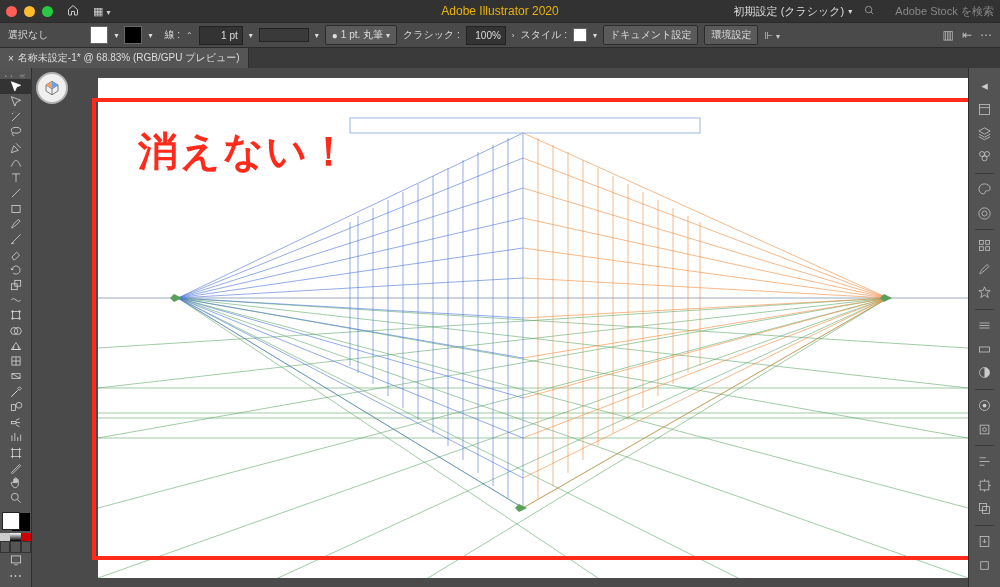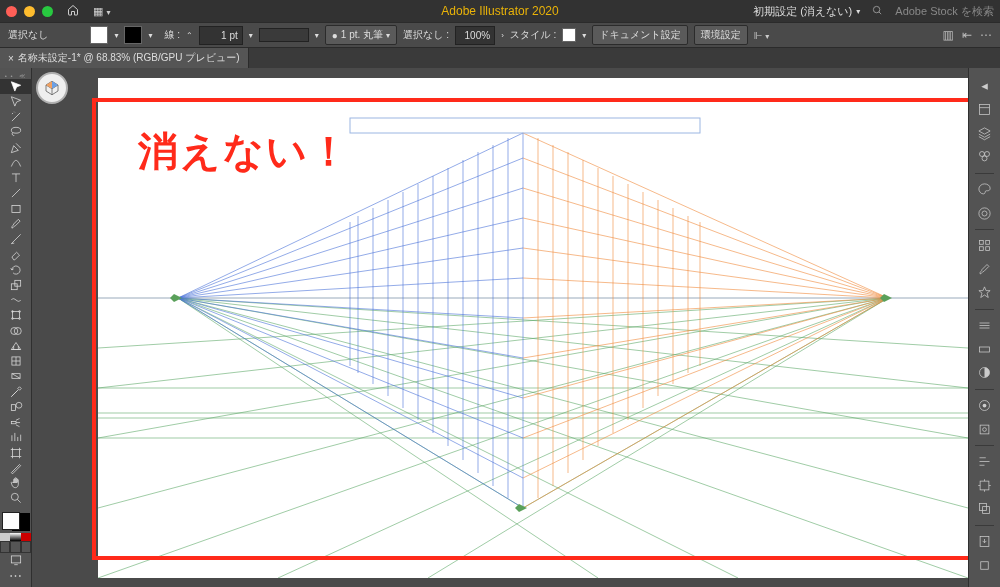--- a/index.html
+++ b/index.html
@@ -88,7 +88,7 @@
   <div class="app-title">Adobe Illustrator 2020</div>
   <div class="right">
     <div class="workspace">
-      <span>初期設定 (消えない)</span>
+      <span>初期設定 (クラシック)</span>
         <span class="chev">▾</span>
     </div>
     <div class="search">

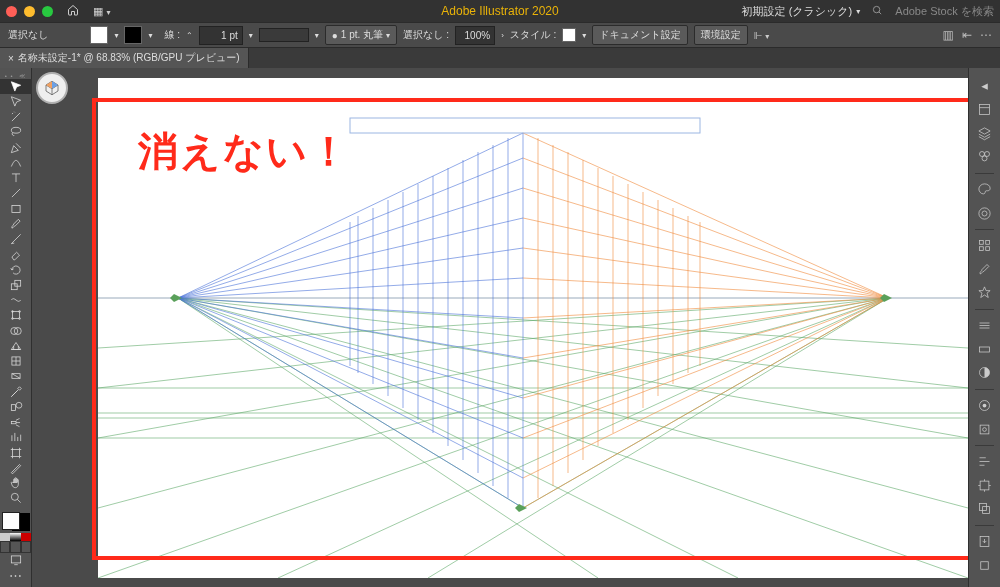--- a/index.html
+++ b/index.html
@@ -14,7 +14,7 @@
   .mac-bar .app-title { position:absolute; left:50%; transform:translateX(-50%); color:#eab308; font-size:12px; }
   .mac-bar .right { margin-left:auto; display:flex; align-items:center; gap:12px; }
   .workspace { color:#ddd; font-size:11px; display:flex; align-items:center; gap:4px; }
-  .search { display:flex; align-items:center; gap:12px; color:#888; font-size:11px;justify-content:center; }
+  .search { display:flex; align-items:center; gap:20px; color:#888; font-size:11px;justify-content:center; }
 
   
   .opts-bar { height:26px; background:#4a4a4a; border-top:1px solid #2b2b2b; border-bottom:1px solid #2b2b2b; display:flex; align-items:center; padding:0 8px; font-size:10px; color:#ddd; gap:6px; }

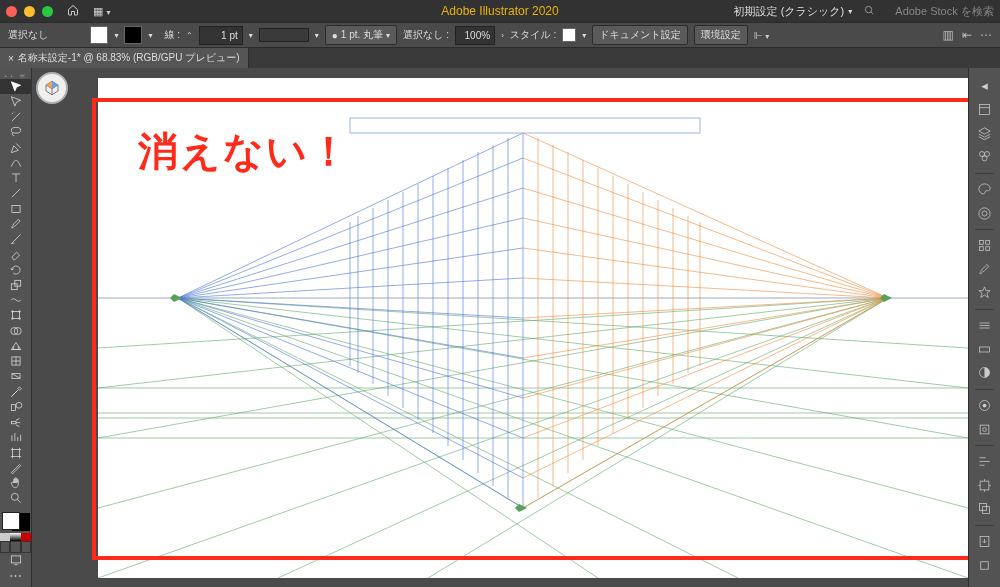--- a/index.html
+++ b/index.html
@@ -117,7 +117,7 @@
   <div style="width:50px;height:14px;background:#3a3a3a;border:1px solid #222"></div>
     <span class="chev">▾</span>
   <div class="btn">● <span>1 pt. 丸筆</span> <span class="chev">▾</span></div>
-  <span>選択なし :</span>
+  <span>クラシック :</span>
   <input class="num-field" style="width: 40px;" value="100%">
   <span class="chev">›</span>
   <span>スタイル :</span>

